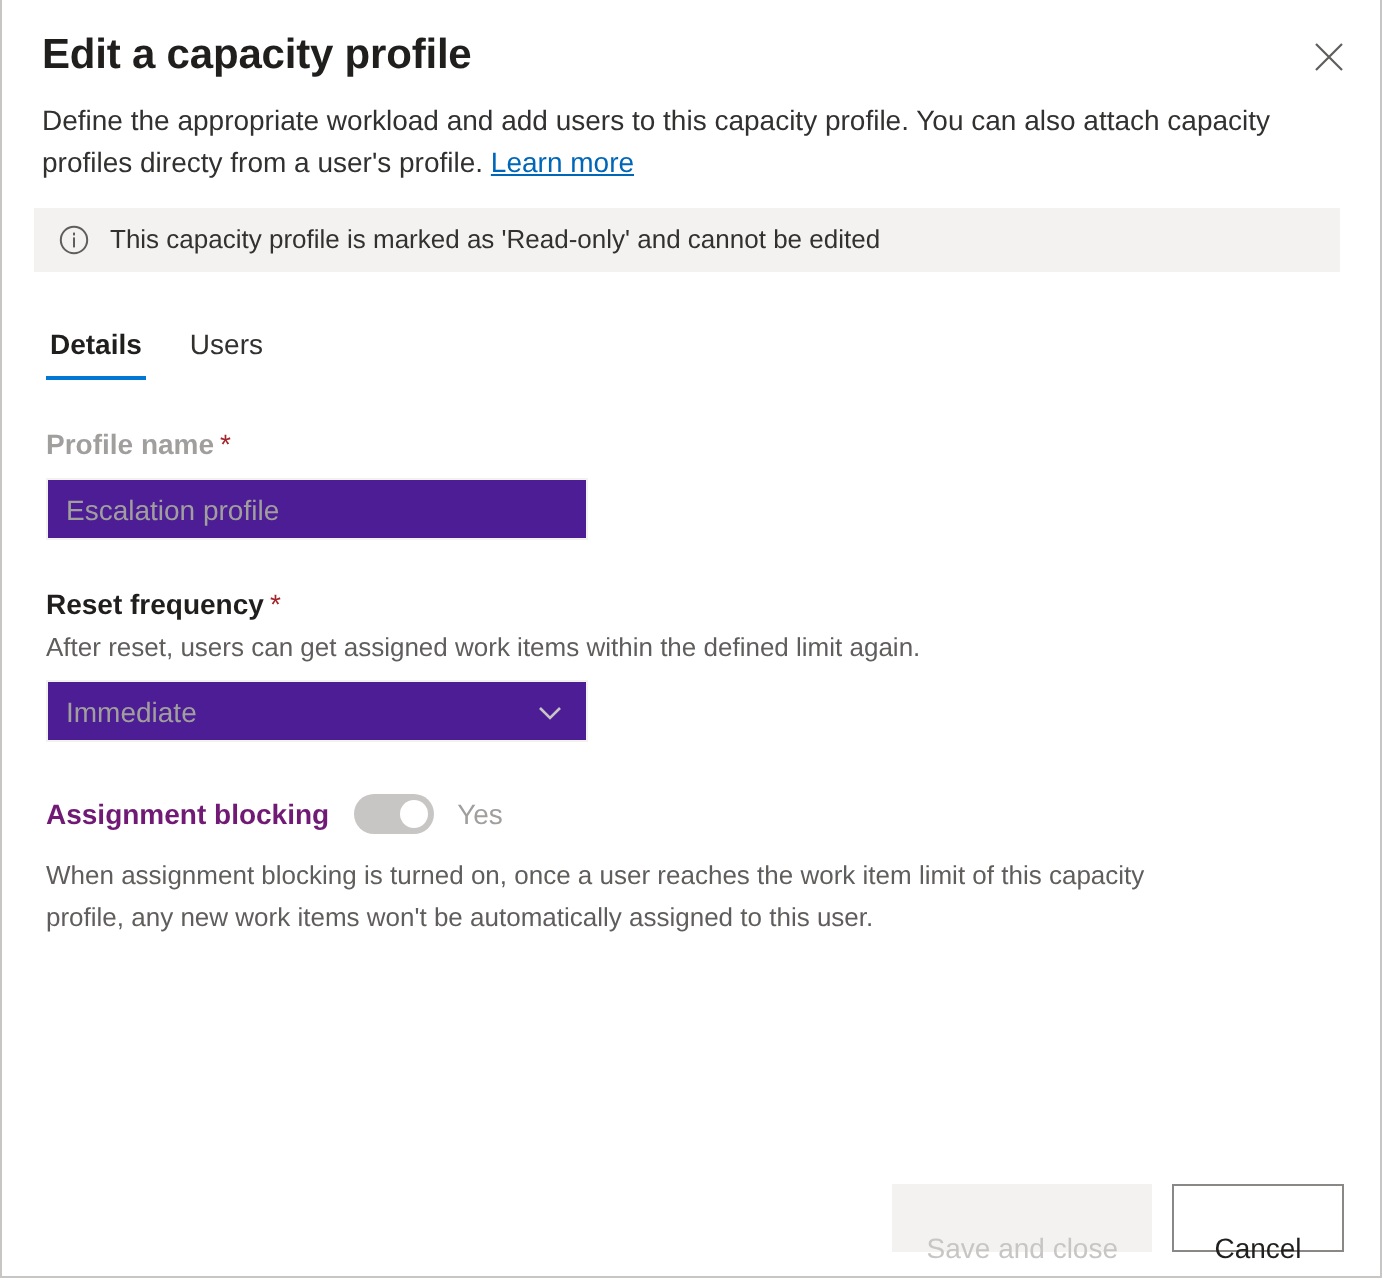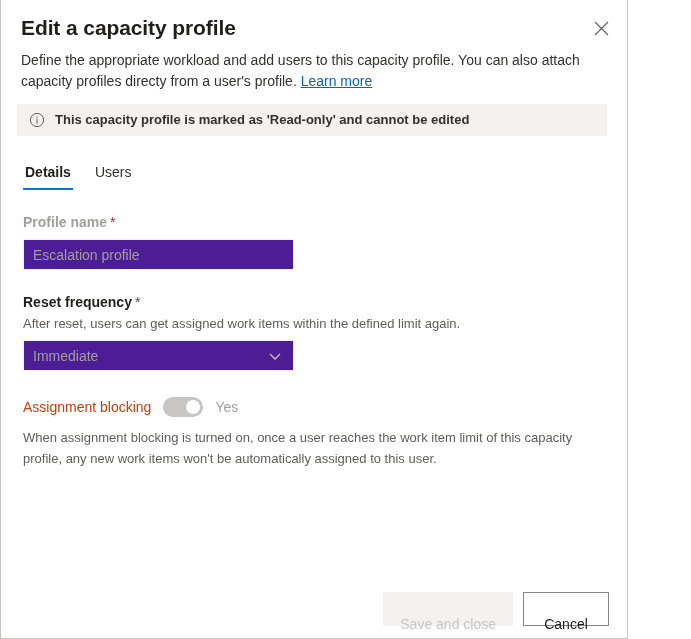--- a/index.html
+++ b/index.html
@@ -18,7 +18,7 @@
 
   .panel {
     position: relative;
-    width: 628px;
+    width: 691px;
     height: 639px;
     background: #ffffff;
     border: 1px solid #c8c6c4;

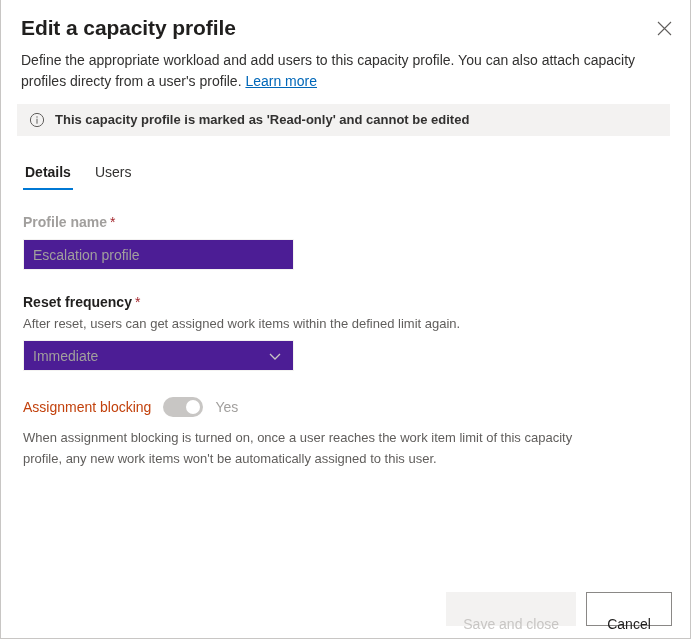--- a/index.html
+++ b/index.html
@@ -89,7 +89,6 @@
     font-size: 13px;
     color: #323130;
     line-height: 18px;
-    font-weight: bold;
   }
 
   

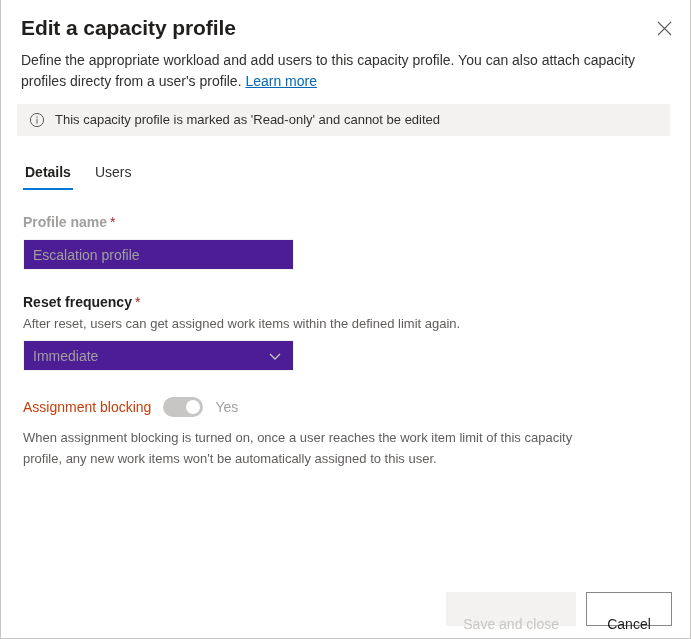--- a/index.html
+++ b/index.html
@@ -194,8 +194,8 @@
   }
   .toggle-label {
     font-size: 14px;
-    font-weight: 400;
-    color: #c2410c;
+    font-weight: 700;
+    color: #701a75;
     line-height: 20px;
   }
   .switch {

